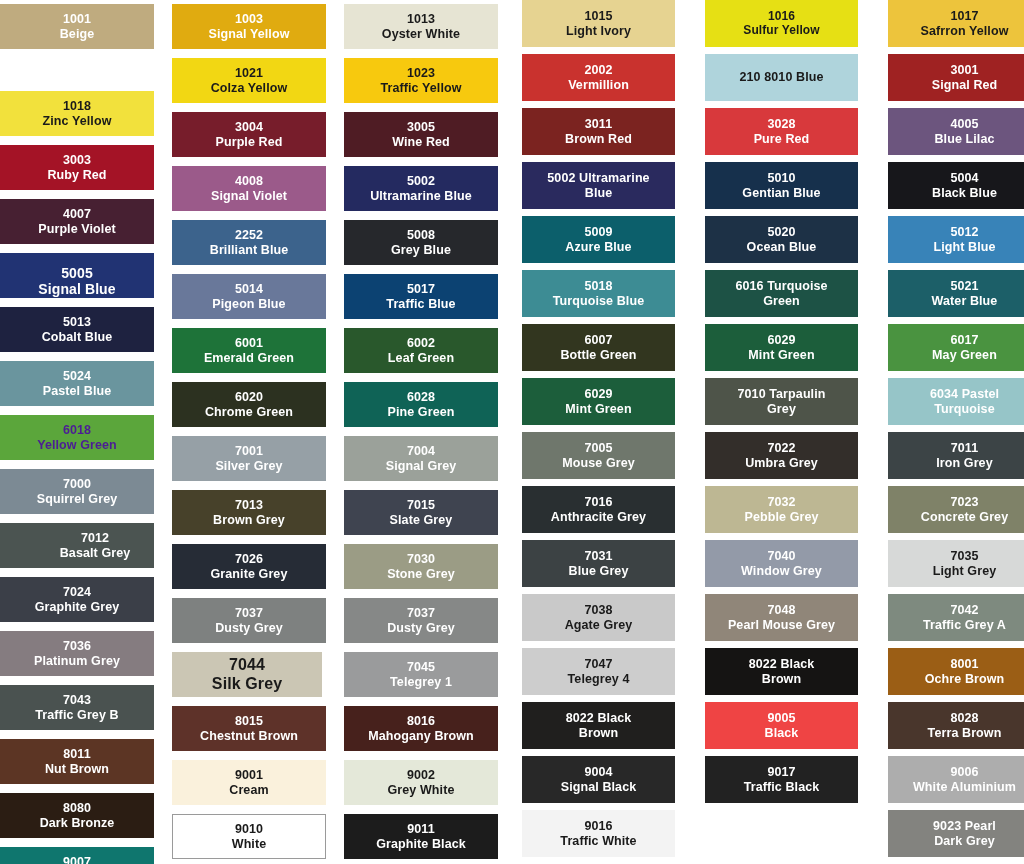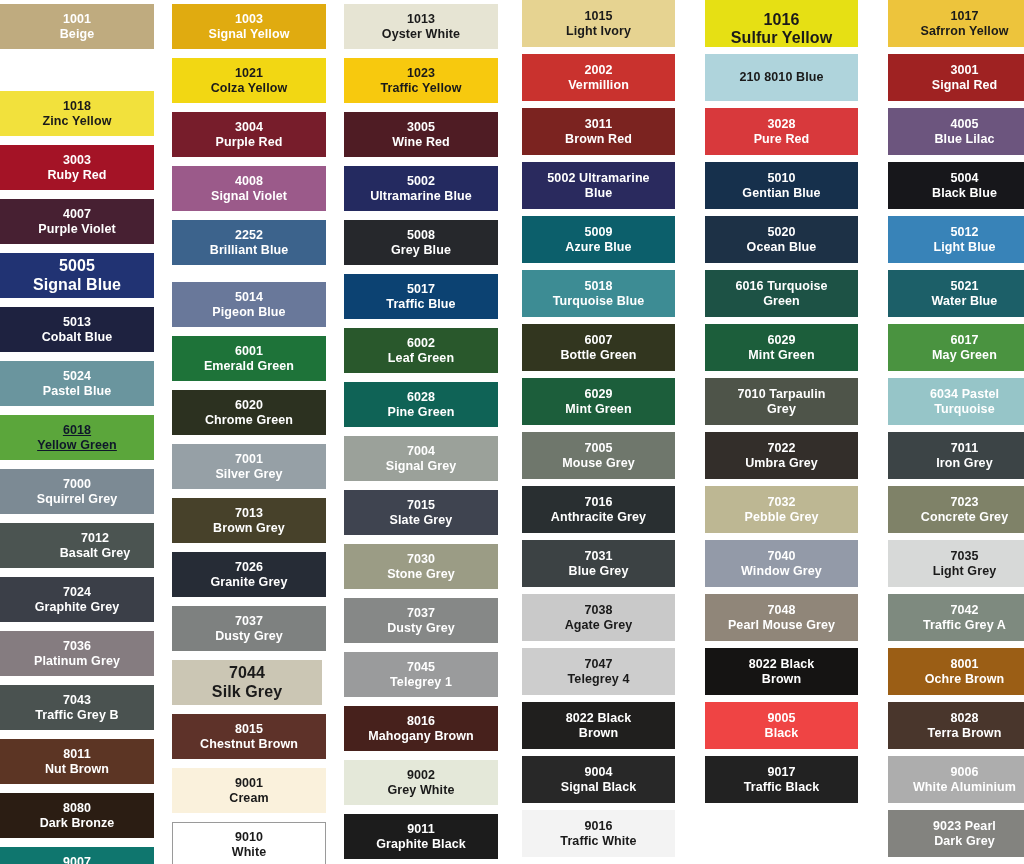--- a/index.html
+++ b/index.html
@@ -330,7 +330,7 @@
         </div>
       </div>
       <div class="swatch-column" style="gap: 7px; width: 153px;">
-        <div class="swatch" title="1016 Sulfur Yellow" style="width: 153px; height: 47px; background: rgb(230, 224, 20); color: rgb(26, 26, 26); font-size: 16px; justify-content: flex-end;">
+        <div class="swatch" title="1016 Sulfur Yellow" style="width: 153px; height: 47px; background: rgb(230, 224, 20); color: rgb(26, 26, 26); font-size: 12px;">
           <span class="code">1016</span>
           <span class="name">Sulfur Yellow</span>
         </div>

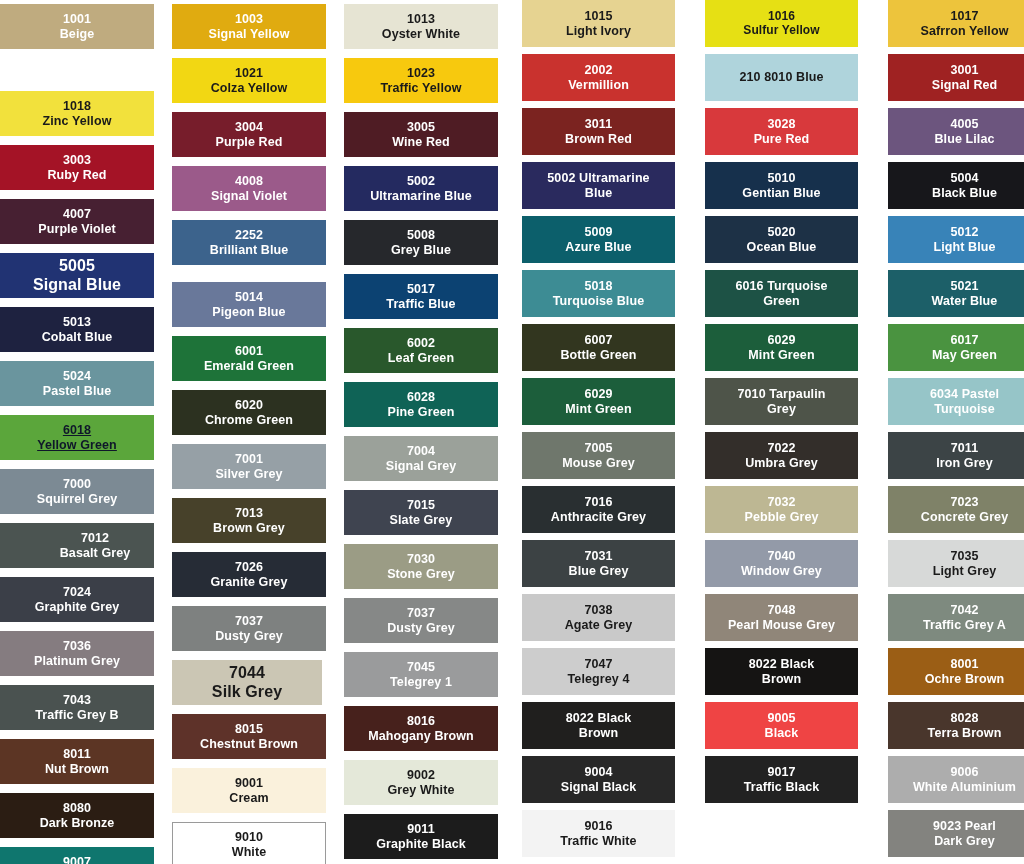--- a/index.html
+++ b/index.html
@@ -80,7 +80,7 @@
           <span class="code">4007</span>
           <span class="name">Purple Violet</span>
         </div>
-        <div class="swatch" title="5005 Signal Blue" style="width: 154px; height: 45px; background: rgb(33, 51, 115); color: rgb(255, 255, 255); font-size: 16px;">
+        <div class="swatch" title="5005 Signal Blue" style="width: 154px; height: 45px; background: rgb(33, 51, 115); color: rgb(255, 255, 255); font-size: 14px; justify-content: flex-end;">
           <span class="code">5005</span>
           <span class="name">Signal Blue</span>
         </div>

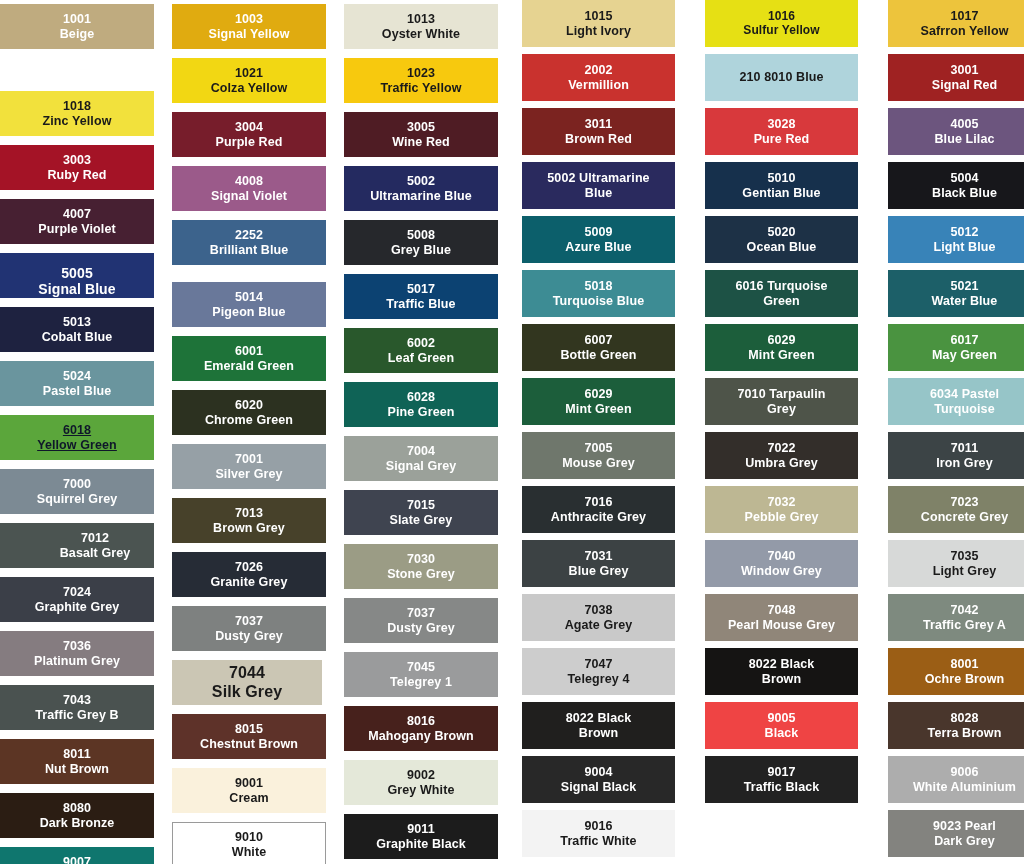--- a/index.html
+++ b/index.html
@@ -150,7 +150,7 @@
           <span class="code">2252</span>
           <span class="name">Brilliant Blue</span>
         </div>
-        <div class="swatch" title="5014 Pigeon Blue" style="width: 154px; height: 45px; background: rgb(105, 120, 154); color: rgb(255, 255, 255); font-size: 12.5px; margin-top: 8px;">
+        <div class="swatch" title="5014 Pigeon Blue" style="width: 154px; height: 45px; background: rgb(105, 120, 154); color: rgb(255, 255, 255); font-size: 12.5px;">
           <span class="code">5014</span>
           <span class="name">Pigeon Blue</span>
         </div>

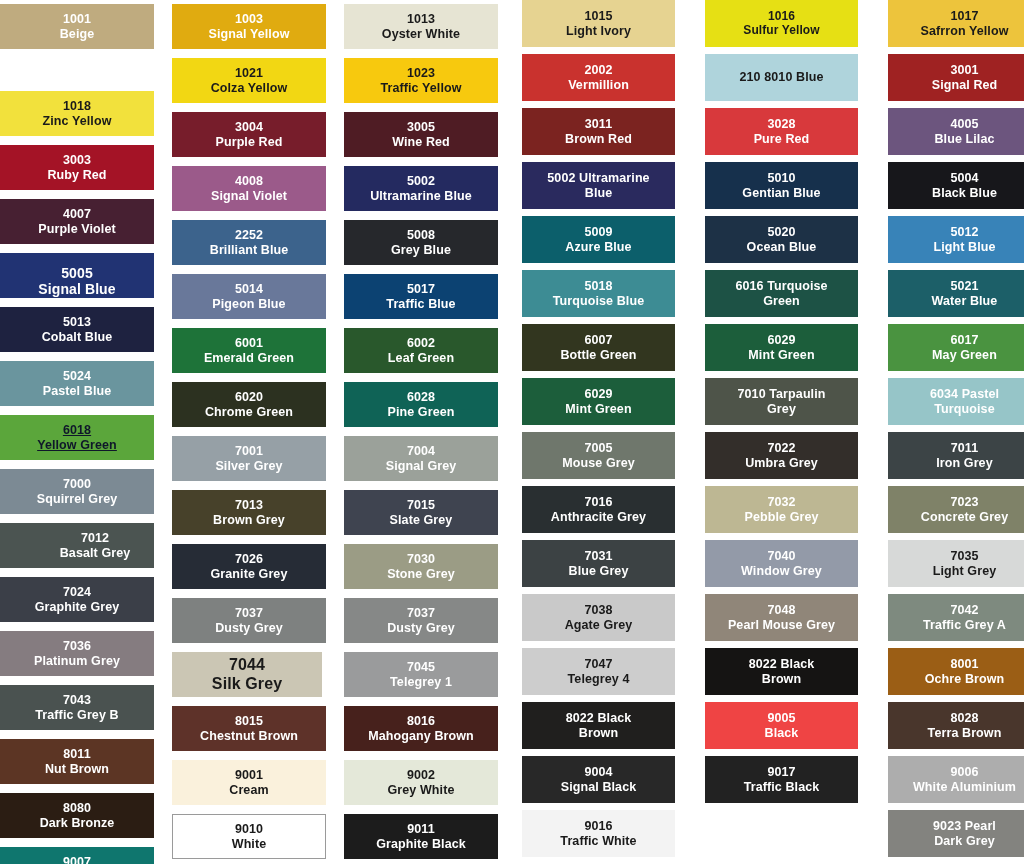--- a/index.html
+++ b/index.html
@@ -92,7 +92,7 @@
           <span class="code">5024</span>
           <span class="name">Pastel Blue</span>
         </div>
-        <div class="swatch" title="6018 Yellow Green" style="width: 154px; height: 45px; background: rgb(91, 166, 59); color: #0f172a; font-size: 12.5px; text-decoration: underline;">
+        <div class="swatch" title="6018 Yellow Green" style="width: 154px; height: 45px; background: rgb(91, 166, 59); color: #4c1d95; font-size: 12.5px;">
           <span class="code">6018</span>
           <span class="name">Yellow Green</span>
         </div>

